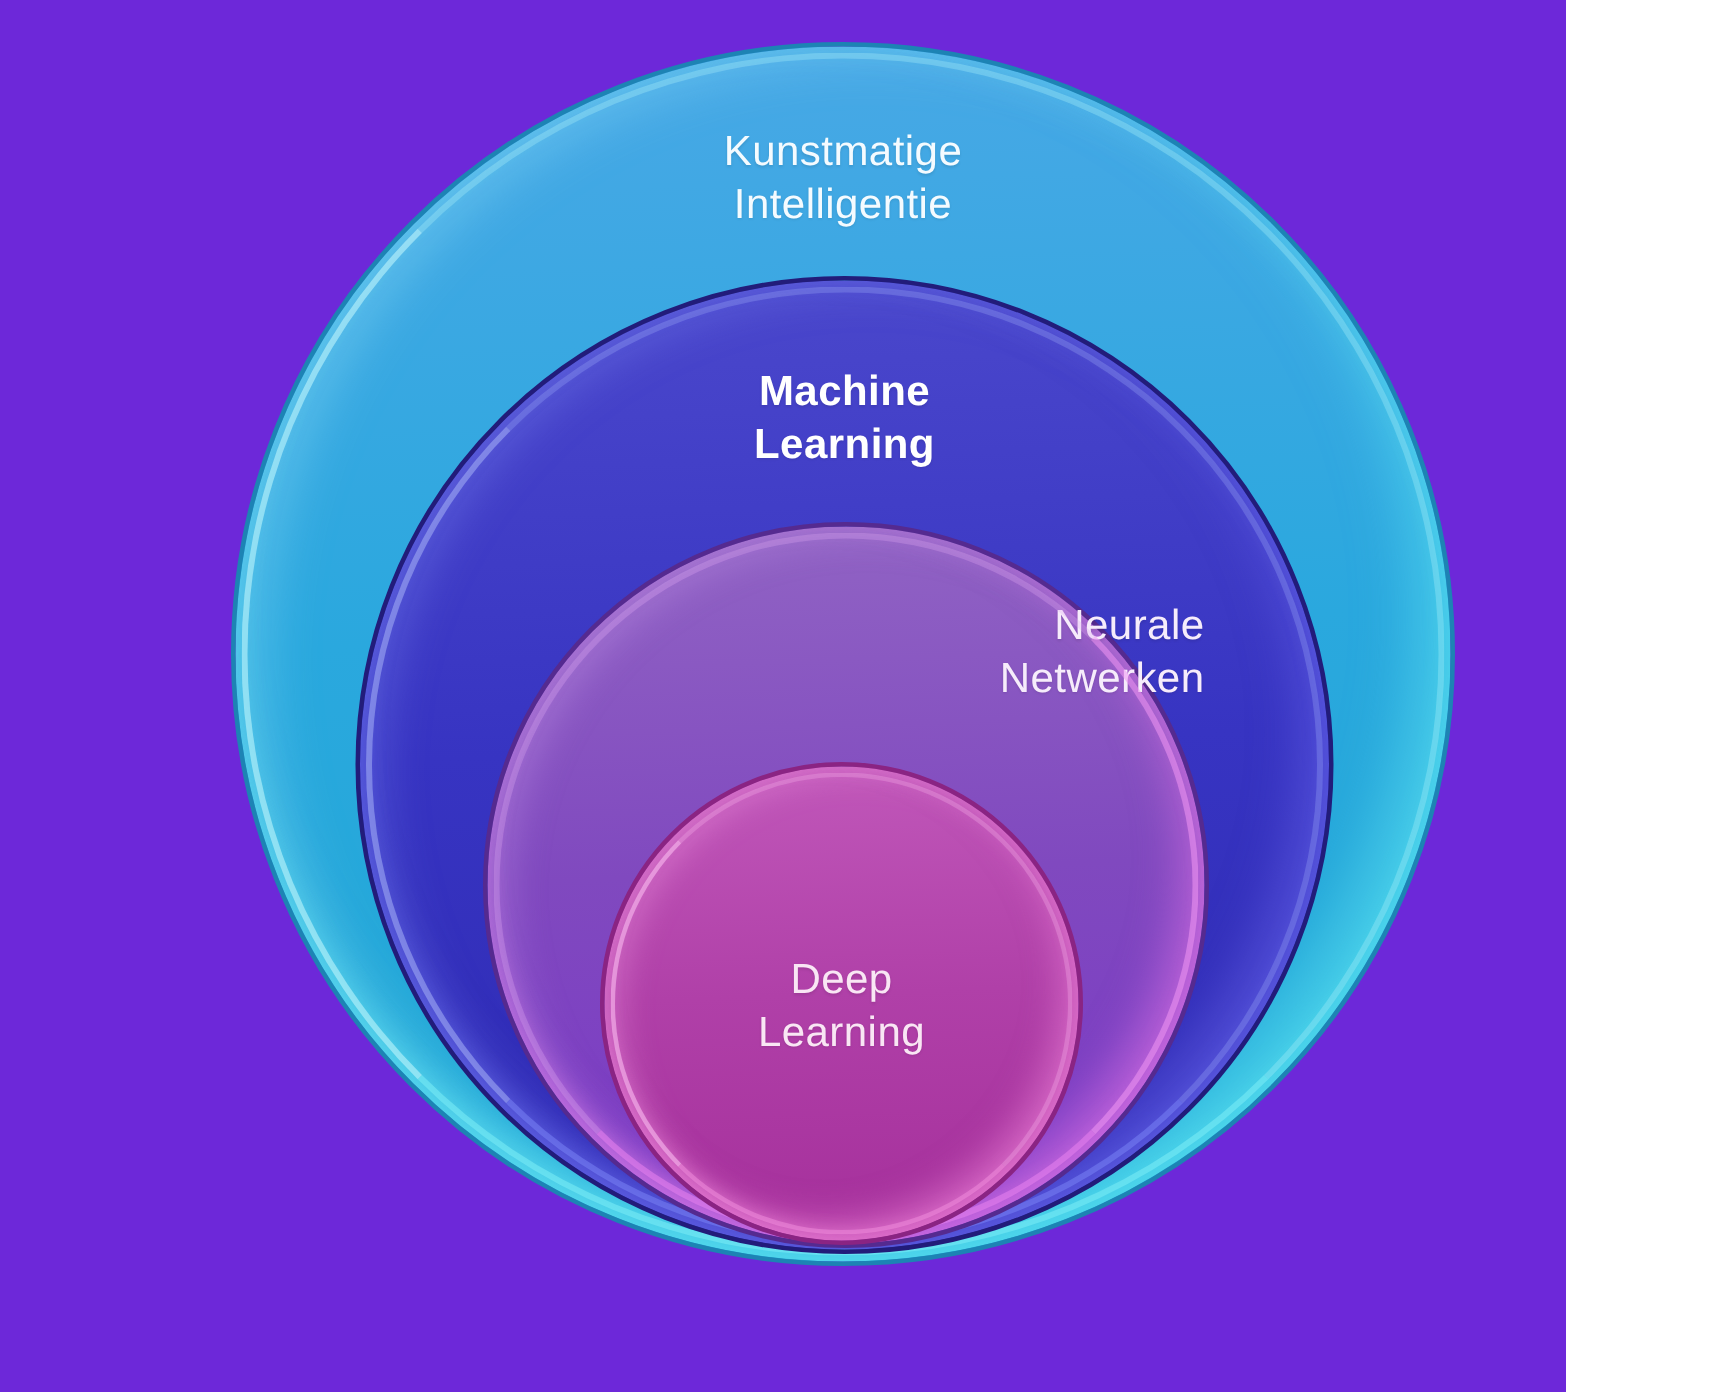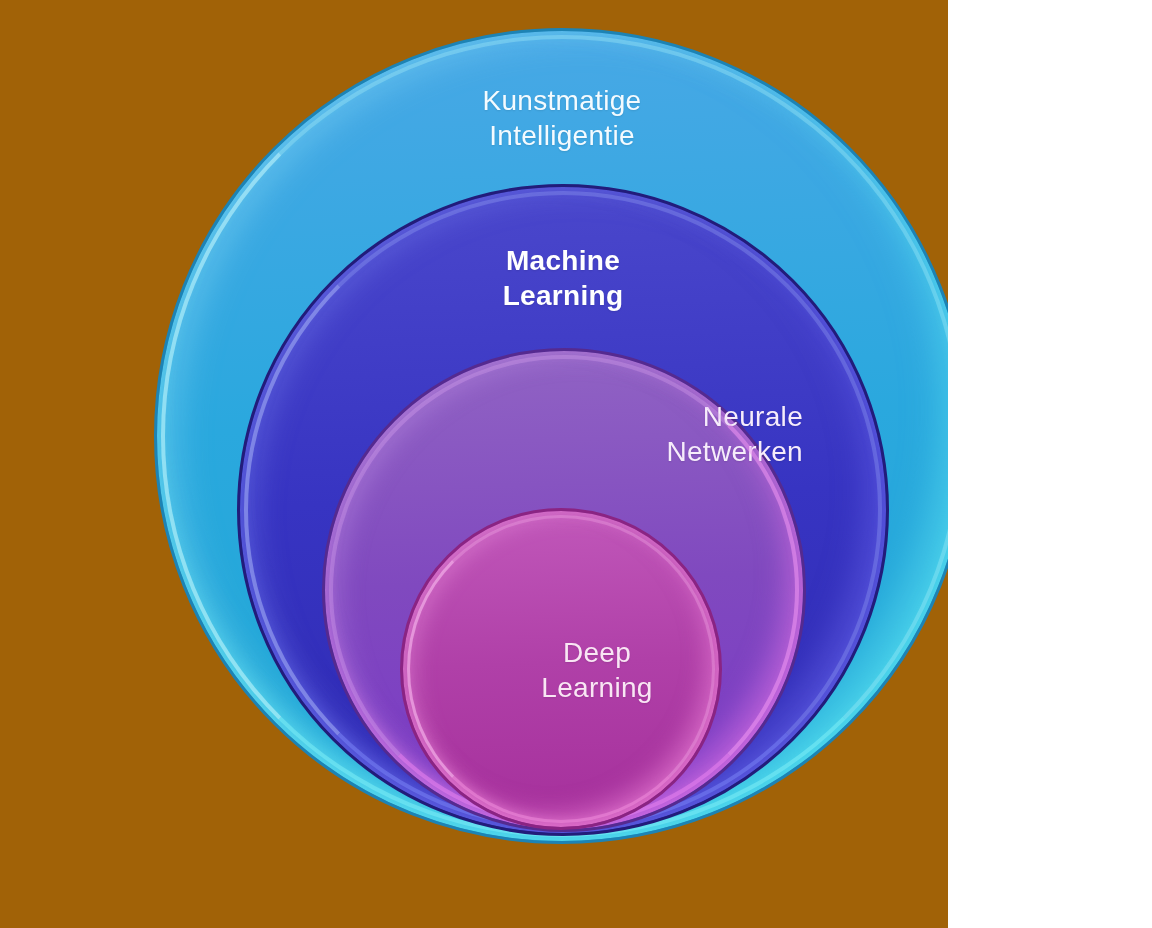--- a/index.html
+++ b/index.html
@@ -9,9 +9,9 @@
   }
   .canvas {
     position: relative;
-    width: 948px;
+    width: 1044px;
     height: 928px;
-    background: #a16207;
+    background: #6d28d9;
     overflow: hidden;
     font-family: "Liberation Sans", "DejaVu Sans", sans-serif;
   }

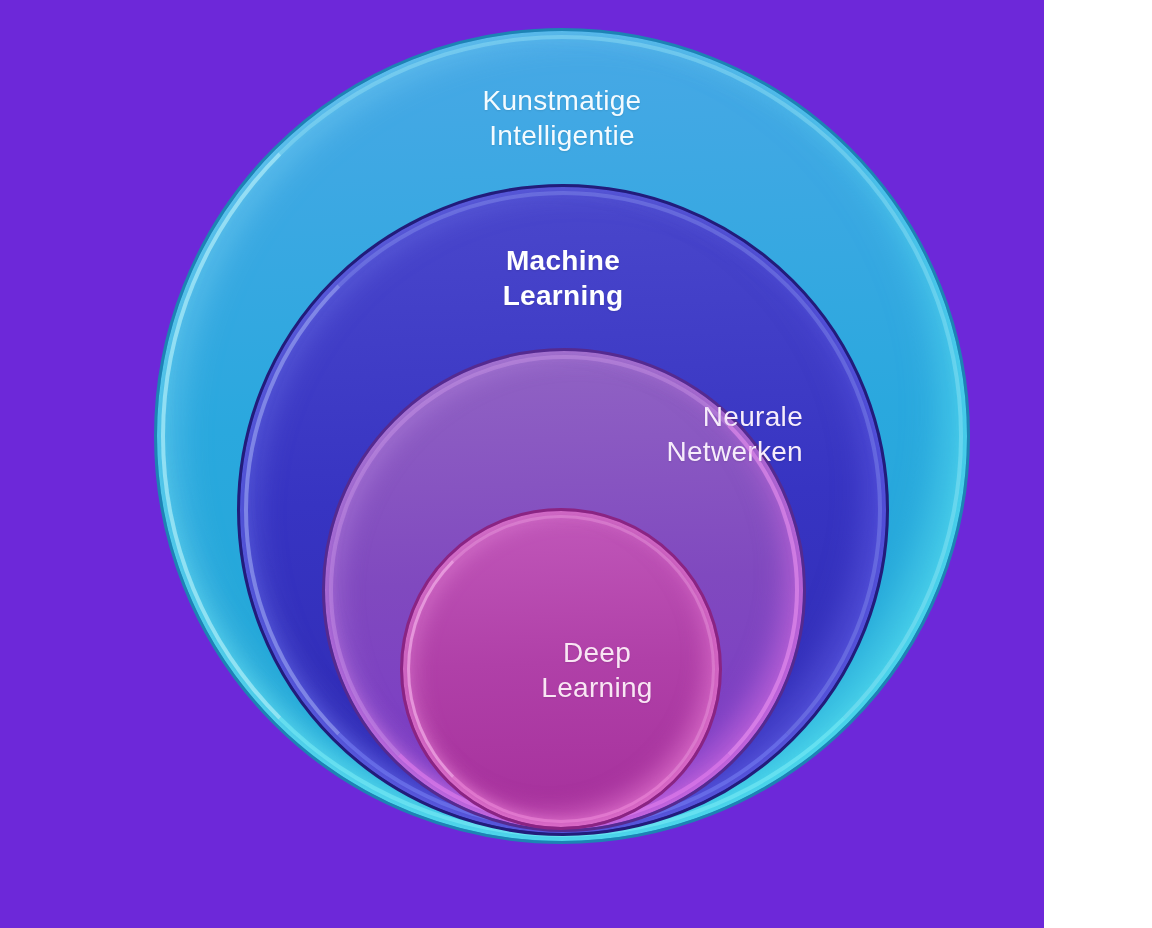--- a/index.html
+++ b/index.html
@@ -83,7 +83,7 @@
   .r0 .label { top: 52px; }
   .r1 .label { top: 56px; font-weight: bold; }
   .r2 .label { top: 48px; text-align: right; }
-  .r3 .label { top: 124px; margin-left: 36px; }
+  .r3 .label { top: 124px; }
 </style>
 </head>
 <body>

